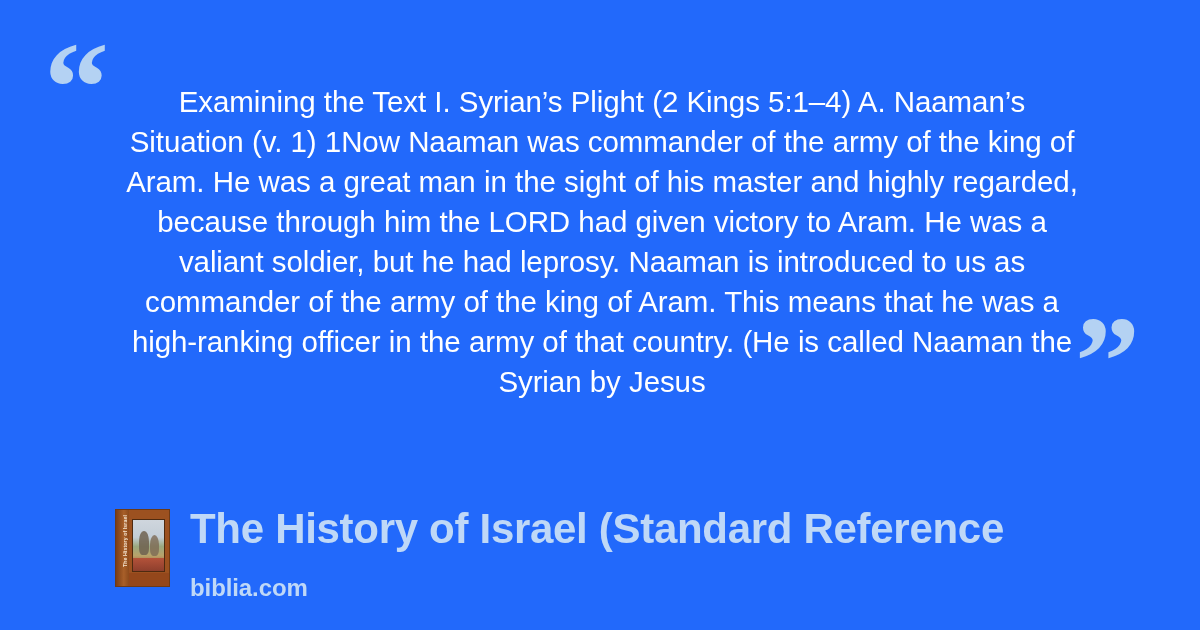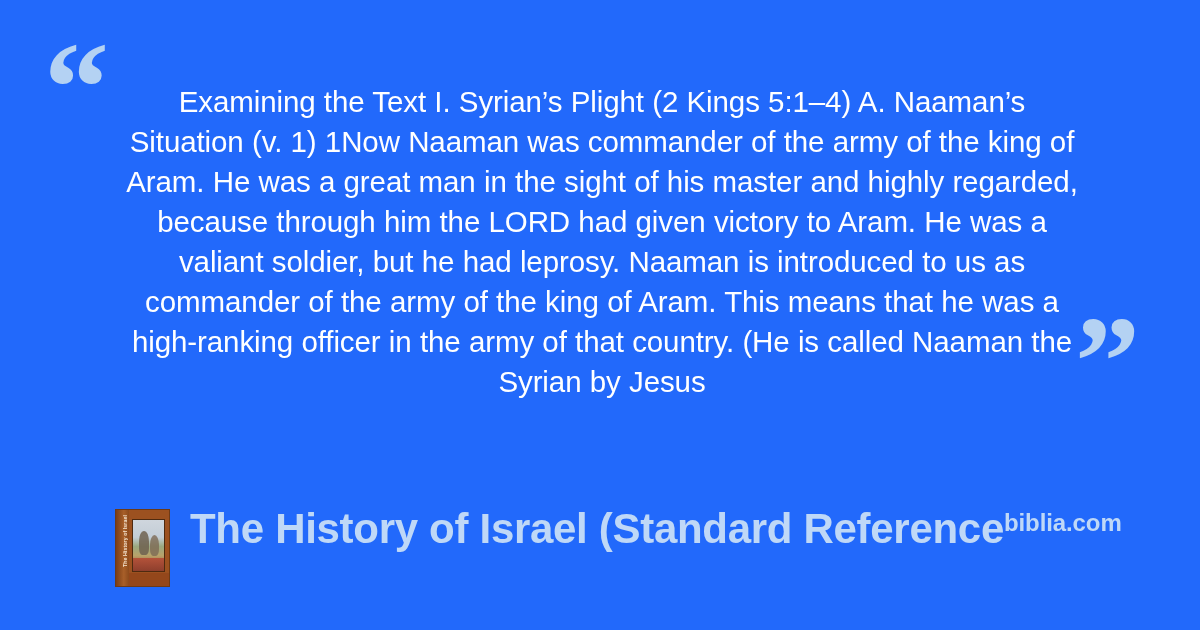--- a/index.html
+++ b/index.html
@@ -171,7 +171,7 @@
   .footer-text {
     margin-left: 20px;
     display: flex;
-    flex-direction: row;
+    flex-direction: column;
     justify-content: flex-start;
   }
   .footer-title {

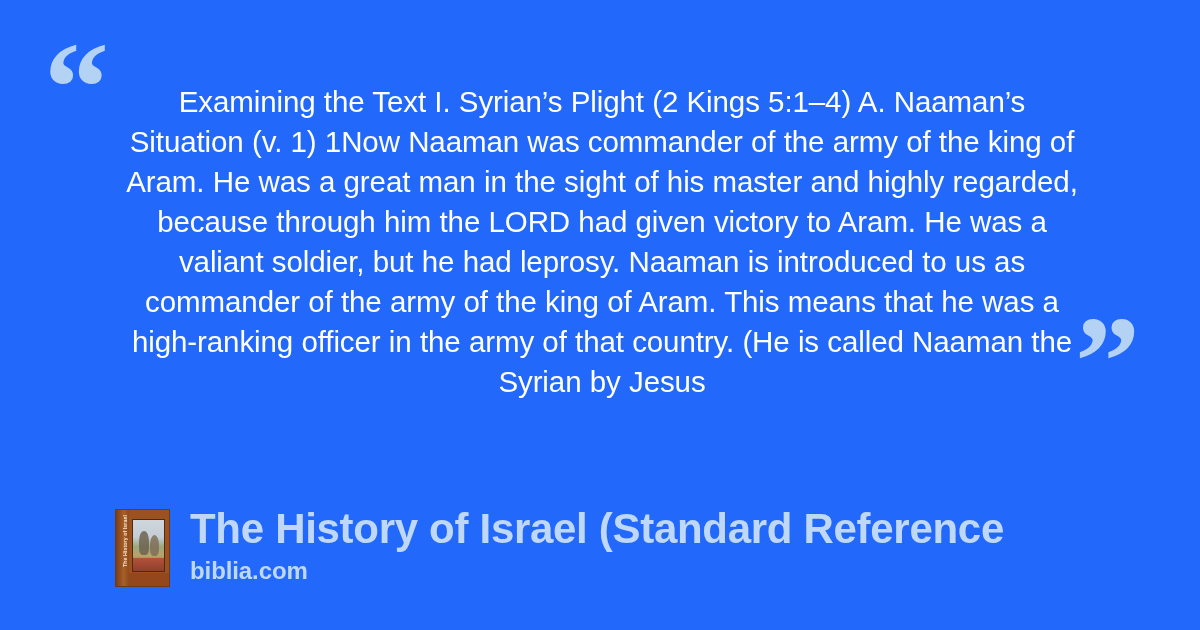--- a/index.html
+++ b/index.html
@@ -187,7 +187,7 @@
     font-size: 24px;
     font-weight: 700;
     line-height: 30px;
-    margin-top: 3px;
+    margin-top: 20px;
     letter-spacing: -0.1px;
   }
 </style>

